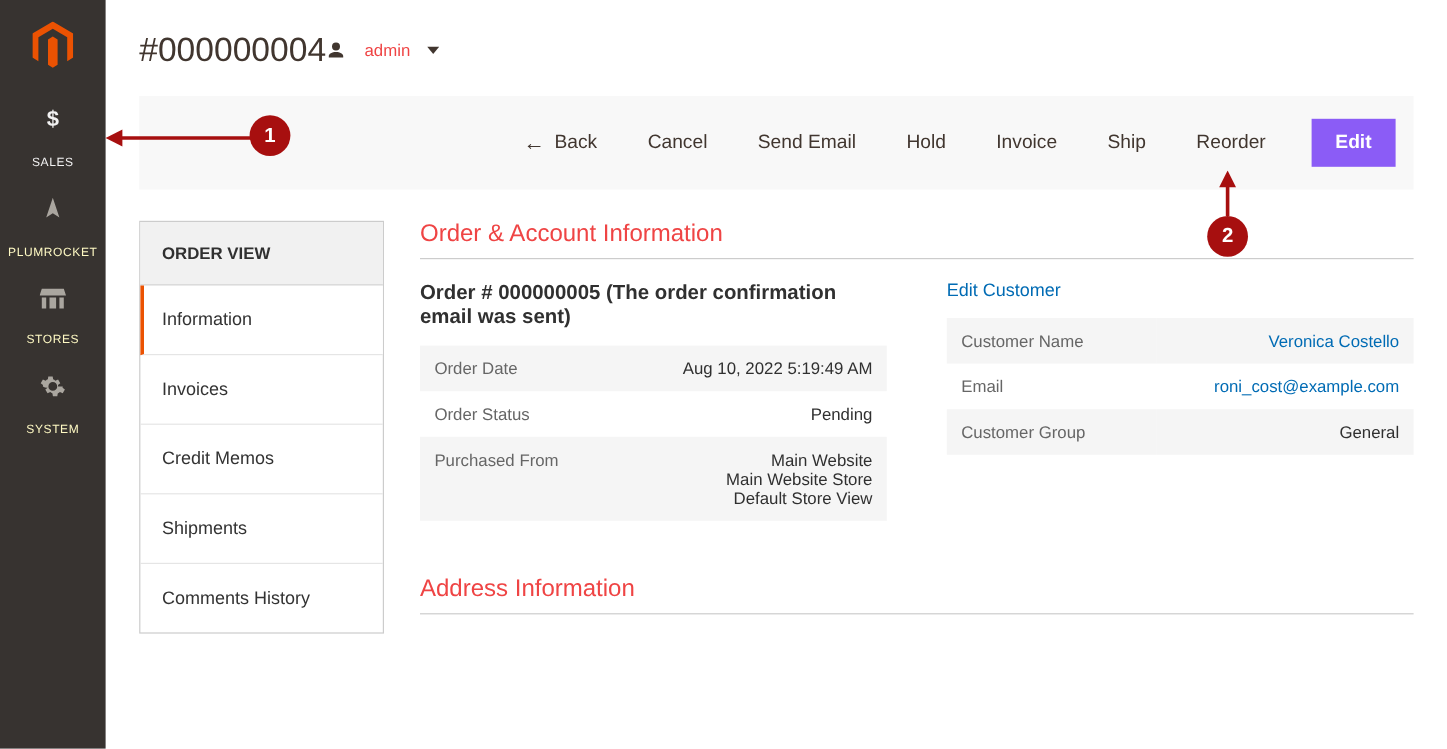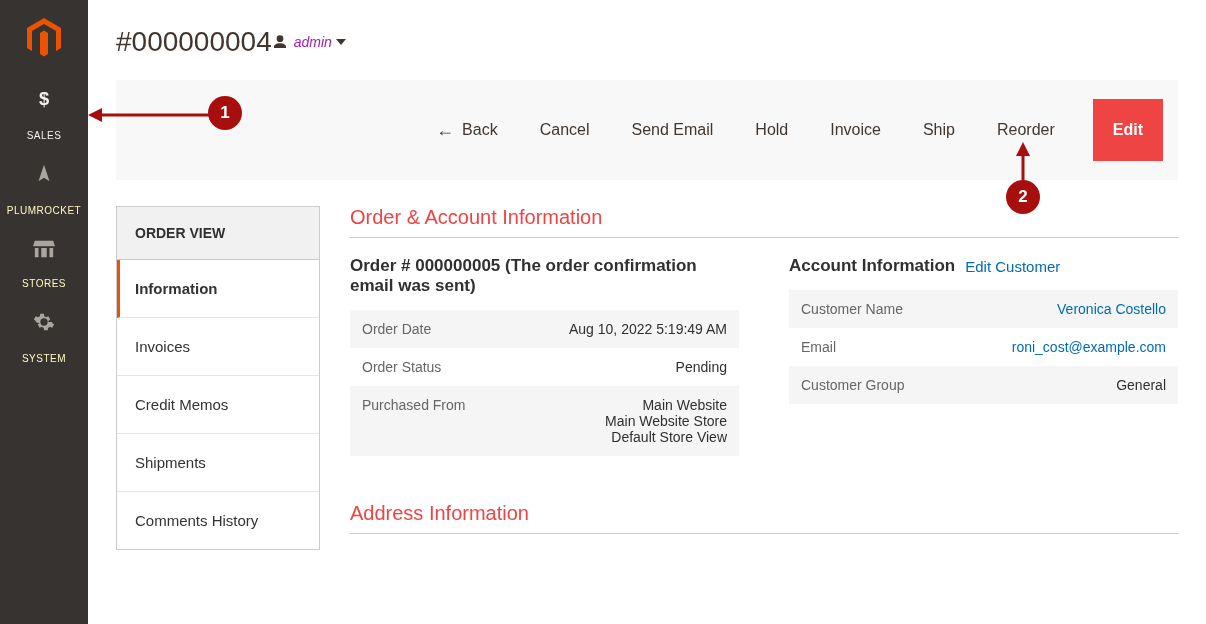--- a/index.html
+++ b/index.html
@@ -14,7 +14,7 @@
 .main { flex:1; padding:0 28px 0 28px; position:relative; }
 .topbar { display:flex; justify-content:flex-start; align-items:center; padding:26px 0 22px; }
 .page-title { font-size:28px; font-weight:400; color:#41362f; }
-.admin-user { display:flex; align-items:center; gap:4px; cursor:pointer; font-size:14px; color:#a21caf;font-style:italic; }
+.admin-user { display:flex; align-items:center; gap:14px; cursor:pointer; font-size:14px; color:#ef4444; }
 .admin-user svg:first-child { margin-right:2px; }
 .actions-bar { background:#f8f8f8; border:1px solid transparent; padding:18px 14px; display:flex; justify-content:flex-end; align-items:center; gap:34px; margin-bottom:26px; position:relative; }
 .action-btn { background:none; border:none; font-size:16px; color:#41362f; cursor:pointer; display:flex; align-items:center; gap:8px; padding:6px 4px; }

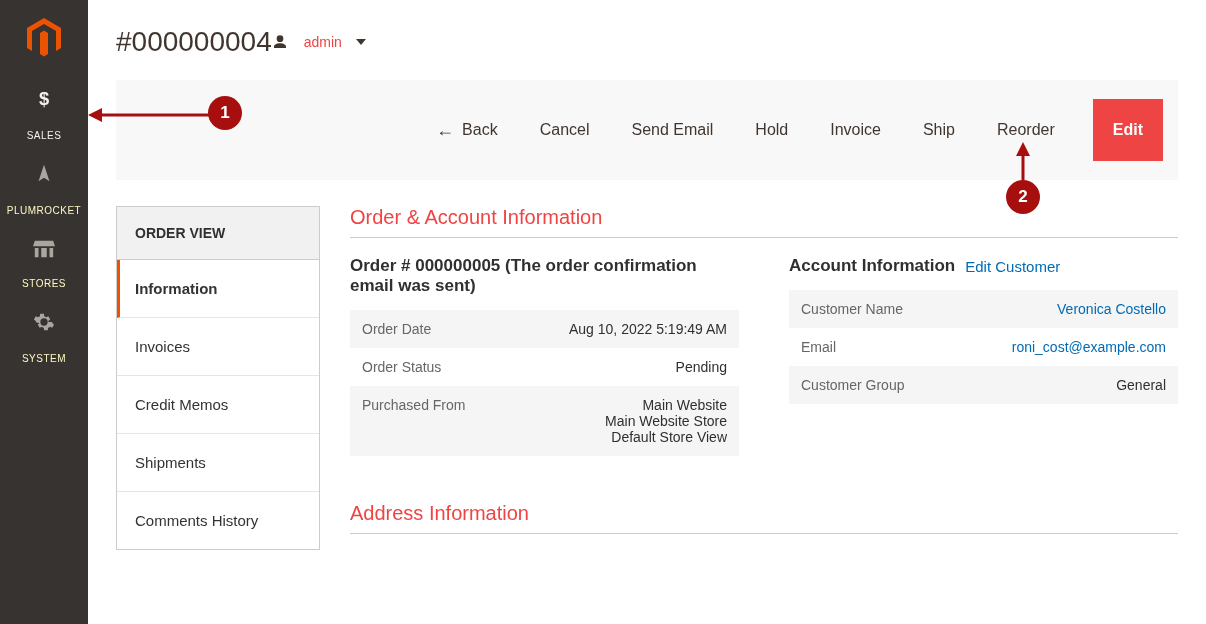--- a/index.html
+++ b/index.html
@@ -18,7 +18,7 @@
 .admin-user svg:first-child { margin-right:2px; }
 .actions-bar { background:#f8f8f8; border:1px solid transparent; padding:18px 14px; display:flex; justify-content:flex-end; align-items:center; gap:34px; margin-bottom:26px; position:relative; }
 .action-btn { background:none; border:none; font-size:16px; color:#41362f; cursor:pointer; display:flex; align-items:center; gap:8px; padding:6px 4px; }
-.action-btn.primary { background:#ef4444; color:#fff; padding:22px 20px; font-weight:600; border-radius:0; }
+.action-btn.primary { background:#8b5cf6; color:#fff; padding:11px 20px; font-weight:600; border-radius:0; }
 .action-btn .arrow { font-size:18px; }
 .content-row { display:flex; gap:30px; align-items:flex-start; }
 .side-panel { width:204px; border:1px solid #ccc; background:#fff; flex-shrink:0; }

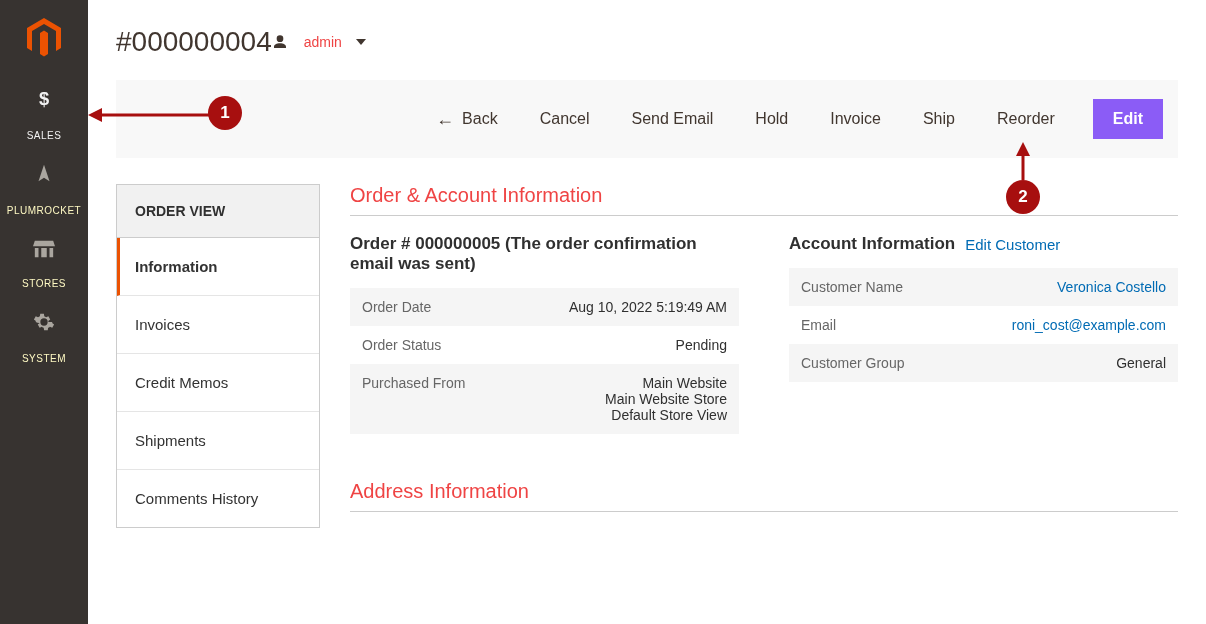--- a/index.html
+++ b/index.html
@@ -173,7 +173,6 @@
 
           <div class="col">
             <div class="sub-title">
-              <span>Account Information</span>
               <span class="link">Edit Customer</span>
             </div>
             <table class="info">

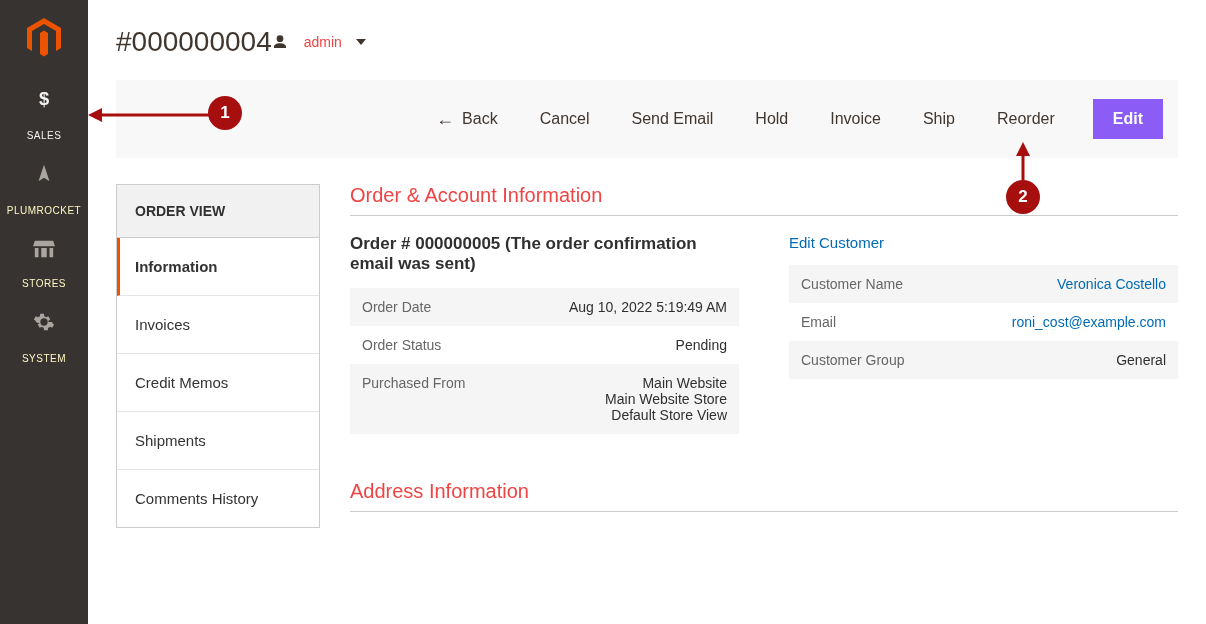--- a/index.html
+++ b/index.html
@@ -24,7 +24,7 @@
 .side-panel { width:204px; border:1px solid #ccc; background:#fff; flex-shrink:0; }
 .side-panel-head { background:#f1f1f1; padding:18px 18px; font-weight:700; font-size:14px; text-transform:uppercase; color:#303030; border-bottom:1px solid #ccc; }
 .side-tab { padding:20px 18px; border-bottom:1px solid #e5e5e5; cursor:pointer; font-size:15px; color:#333; }
-.side-tab.active { border-left:3px solid #eb5202; padding-left:15px; font-weight:700; background:#fff; }
+.side-tab.active { border-left:3px solid #eb5202; padding-left:15px; font-weight:400; background:#fff; }
 .side-tab:last-child { border-bottom:none; }
 .detail { flex:1; }
 .section-title { font-size:20px; color:#ef4444; margin-bottom:8px; font-weight:400; }

